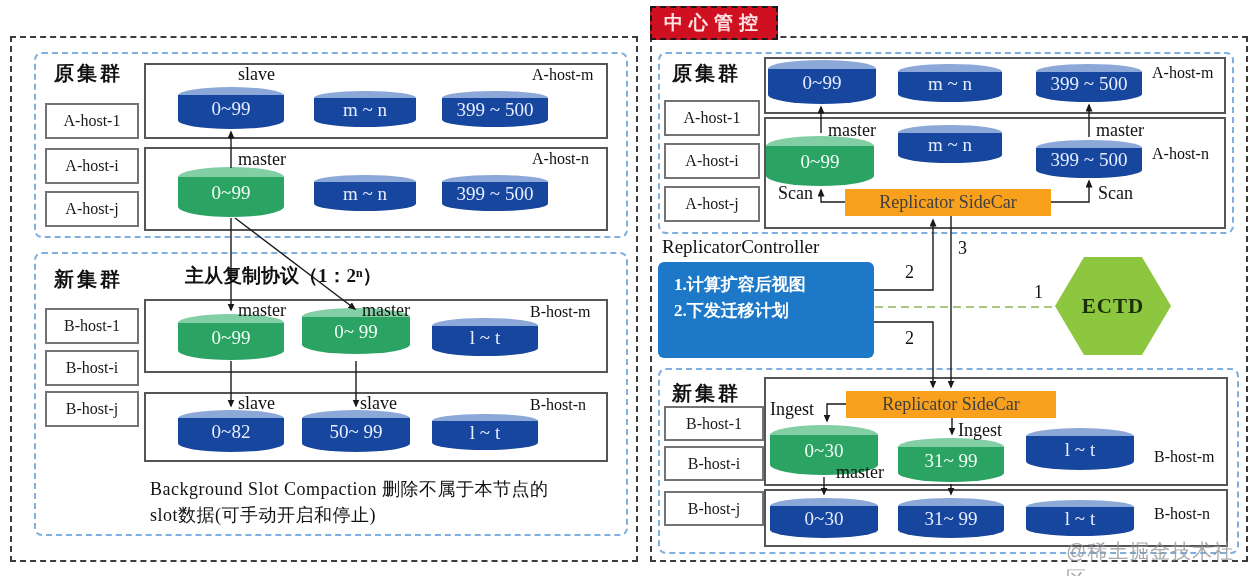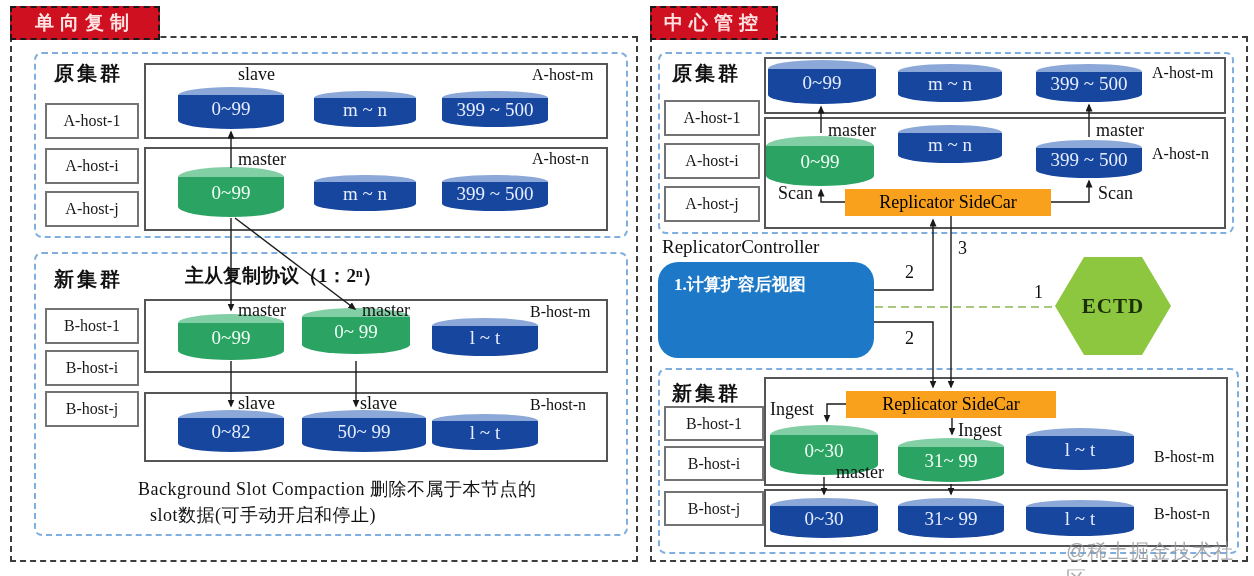--- a/index.html
+++ b/index.html
@@ -47,9 +47,6 @@
 <div class="canvas">
 
   <div class="panel" style="left:10px;top:36px;width:624px;height:522px;"></div>
-  <div class="badge" style="left:10px;top:6px;width:146px;height:30px;">
-    <span>单向复制</span>
-  </div>
 
   <div class="cluster" style="left:34px;top:52px;width:590px;height:182px;"></div>
   <div class="clabel" style="left:54px;top:60px;">原集群</div>

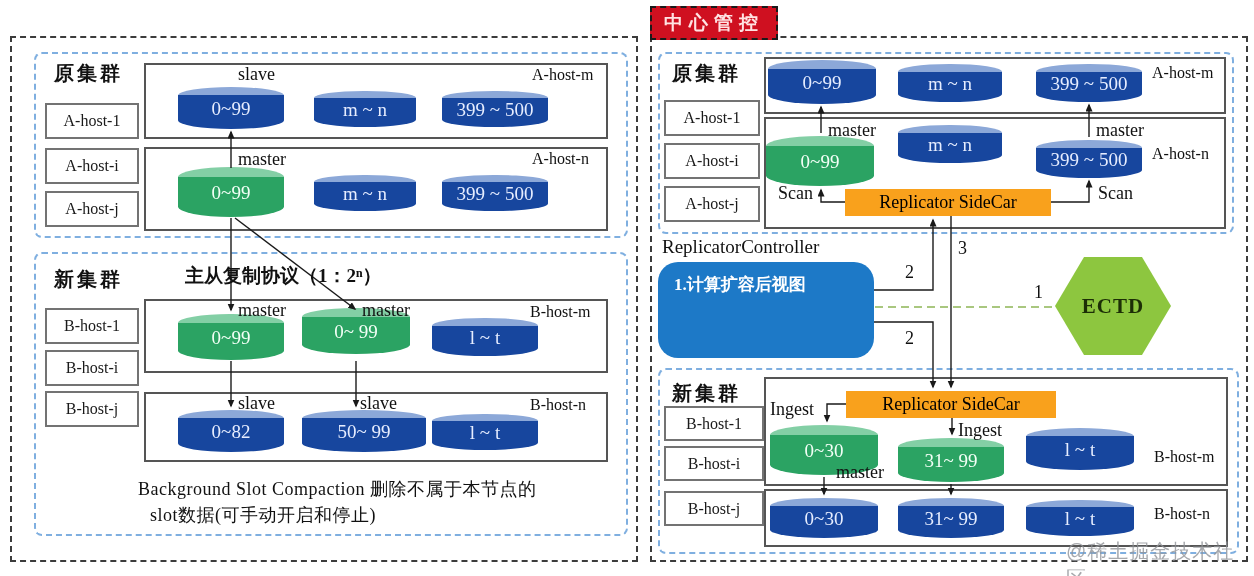--- a/index.html
+++ b/index.html
@@ -29,7 +29,7 @@
   .cyl.green .body{background:#2ba363;}
   .cyl.green .cap{background:#83cfa5;}
   .cyl.green .lbl{color:#f2fff6;}
-  .sidecar{position:absolute;background:#f9a11c;color:#000000;display:flex;align-items:center;
+  .sidecar{position:absolute;background:#f9a11c;color:#404040;display:flex;align-items:center;
            justify-content:center;font-size:18px;z-index:6;}
   .ctrl{position:absolute;background:#1d79c7;border-radius:20px;color:#fff;font-weight:bold;
         font-size:17px;line-height:26px;padding:10px 0 10px 16px;box-sizing:border-box;z-index:6;}

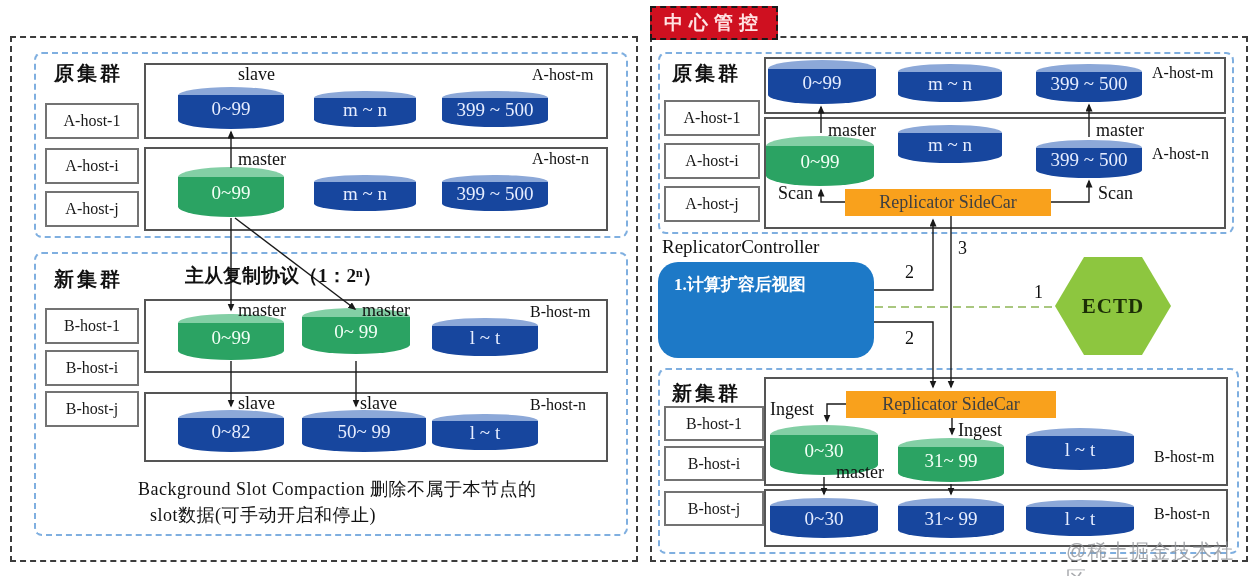--- a/index.html
+++ b/index.html
@@ -31,7 +31,7 @@
   .cyl.green .lbl{color:#f2fff6;}
   .sidecar{position:absolute;background:#f9a11c;color:#404040;display:flex;align-items:center;
            justify-content:center;font-size:18px;z-index:6;}
-  .ctrl{position:absolute;background:#1d79c7;border-radius:20px;color:#fff;font-weight:bold;
+  .ctrl{position:absolute;background:#1d79c7;border-radius:6px;color:#fff;font-weight:bold;
         font-size:17px;line-height:26px;padding:10px 0 10px 16px;box-sizing:border-box;z-index:6;}
   .hex{position:absolute;background:#8dc63f;
        clip-path:polygon(25% 0%,75% 0%,100% 50%,75% 100%,25% 100%,0% 50%);

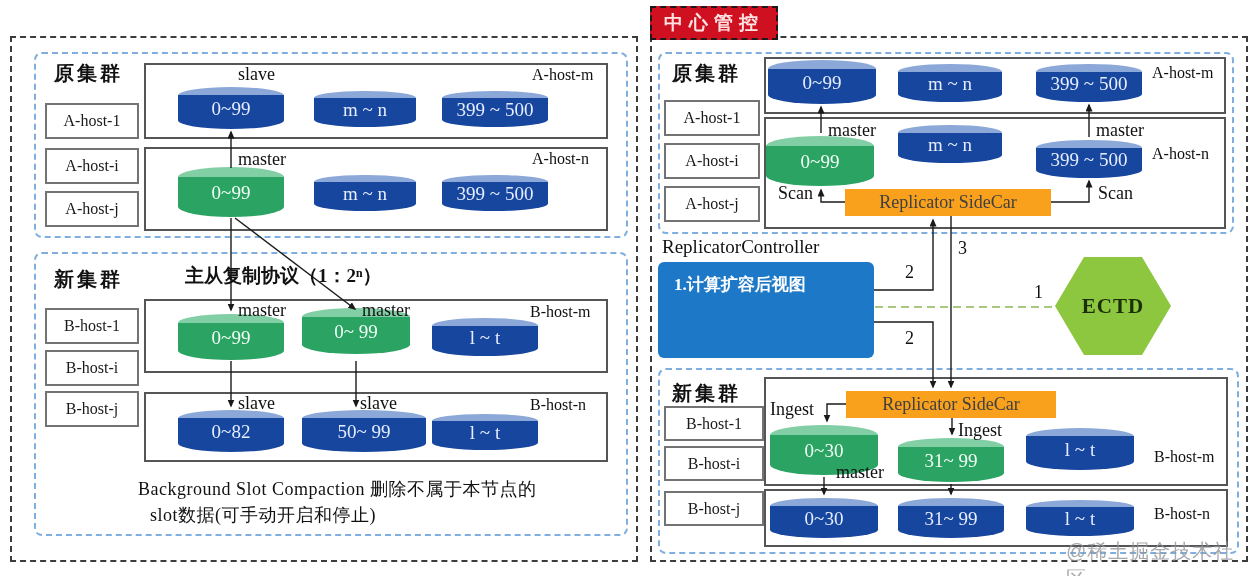--- a/index.html
+++ b/index.html
@@ -217,6 +217,7 @@
   <div class="rolelabel" style="left:662px;top:236px;font-size:19px;">ReplicatorController</div>
   <div class="ctrl" style="left:658px;top:262px;width:216px;height:96px;">
     <div>1.计算扩容后视图</div>
+    <div>2.下发迁移计划</div>
   </div>
   <div class="hex" style="left:1055px;top:257px;width:116px;height:98px;">
       <span>ECTD</span>

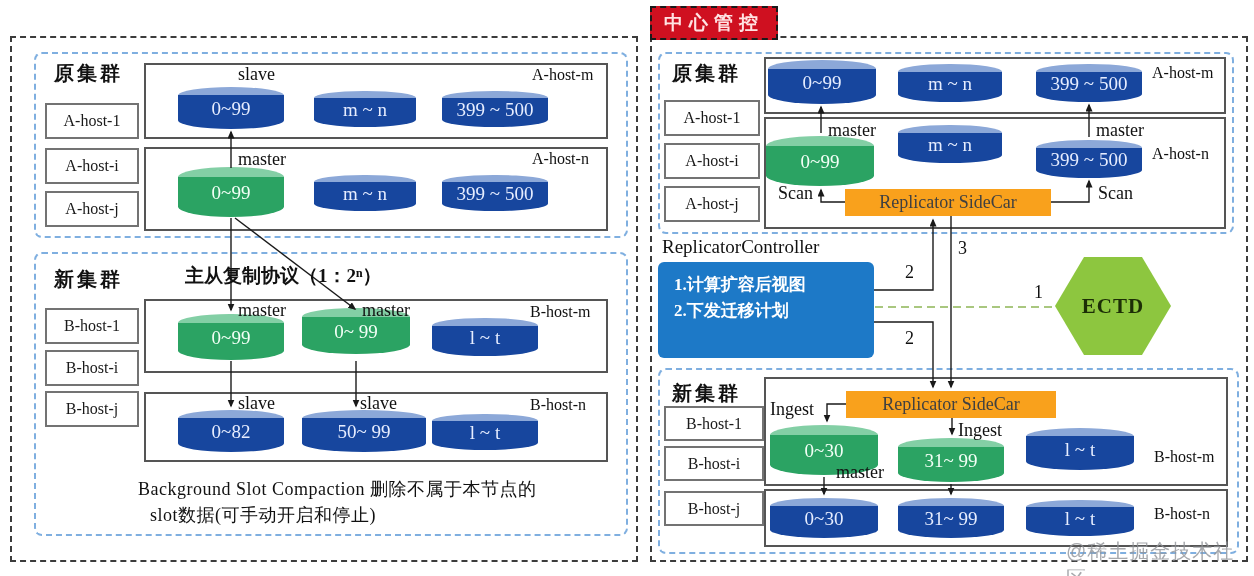--- a/index.html
+++ b/index.html
@@ -140,7 +140,7 @@
       <span class="body"></span>
       <span class="lbl">0~82</span>
     </div>
-  <div class="cyl blue" style="left:302px;top:410px;width:124px;height:42px;">
+  <div class="cyl blue" style="left:302px;top:410px;width:108px;height:42px;">
       <span class="cap"></span>
       <span class="body"></span>
       <span class="lbl">50~ 99</span>

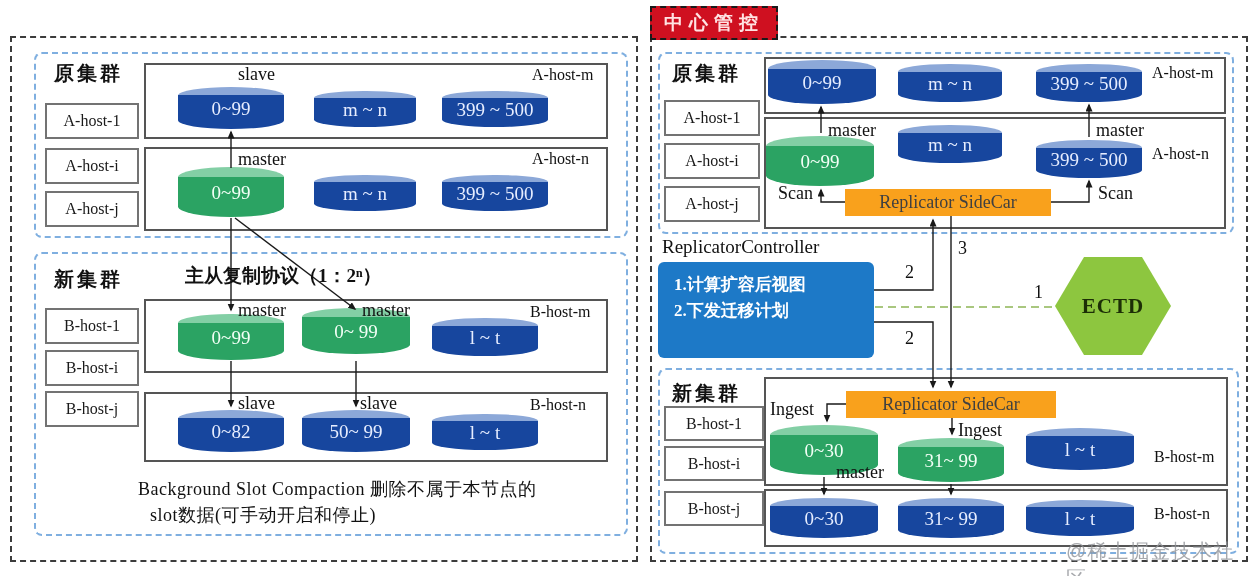--- a/index.html
+++ b/index.html
@@ -151,7 +151,7 @@
       <span class="lbl">l ~ t</span>
     </div>
 
-  <div class="foot" style="left:138px;top:477px;">Background Slot Compaction 删除不属于本节点的</div>
+  <div class="foot" style="left:150px;top:477px;">Background Slot Compaction 删除不属于本节点的</div>
   <div class="foot" style="left:150px;top:503px;">slot数据(可手动开启和停止)</div>
 
   <div class="panel" style="left:650px;top:36px;width:594px;height:522px;"></div>

